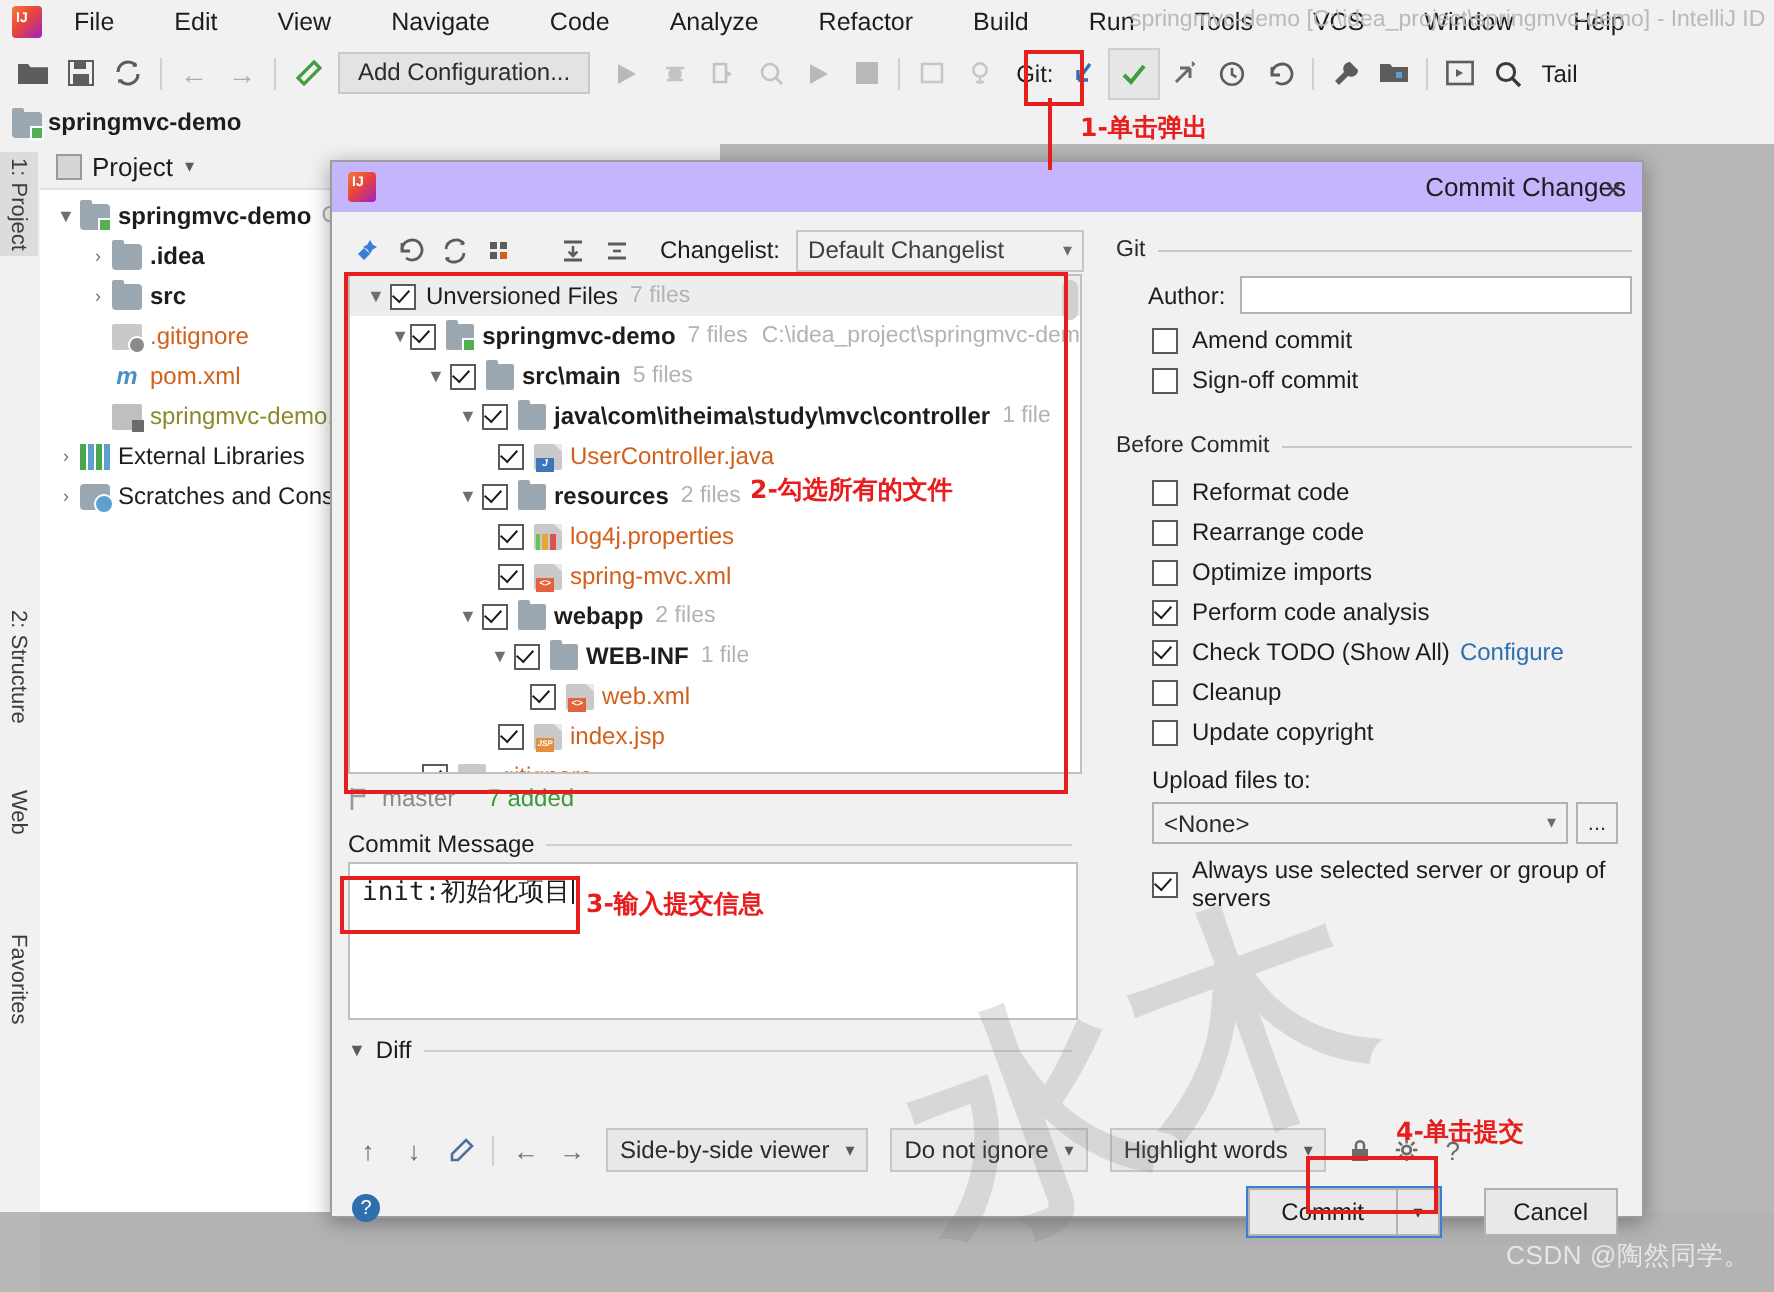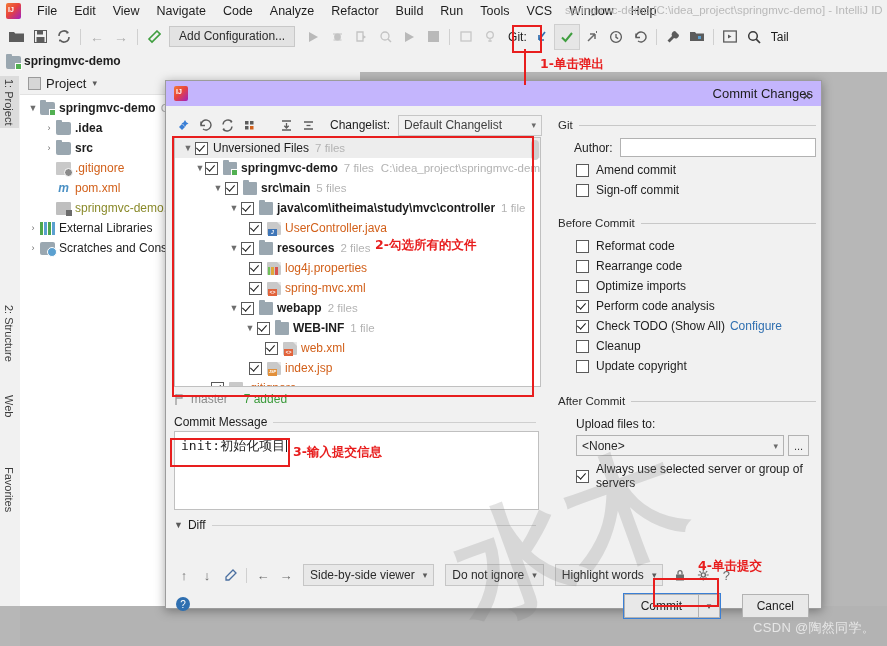--- a/index.html
+++ b/index.html
@@ -17,7 +17,7 @@
   .ij-logo{position:absolute;left:6px;top:3px;width:15px;height:16px;border-radius:2px;
     background:linear-gradient(135deg,#f27a38 0%,#e8453c 45%,#a020c0 100%);}
   .ij-logo:after{content:"IJ";position:absolute;left:2px;top:3px;font-size:7px;color:#fff;font-weight:bold;}
-  .menubar{position:absolute;left:30px;top:2px;height:18px;display:flex;align-items:center;gap:3px;}
+  .menubar{position:absolute;left:30px;top:2px;height:18px;display:flex;align-items:center;gap:16px;}
   .menu-item{padding:2px 7px;font-size:12.5px;color:#1d1d1d;cursor:default;}
   .win-title{position:absolute;left:565px;top:4px;font-size:11.5px;color:#b9b9b9;white-space:nowrap;}
 

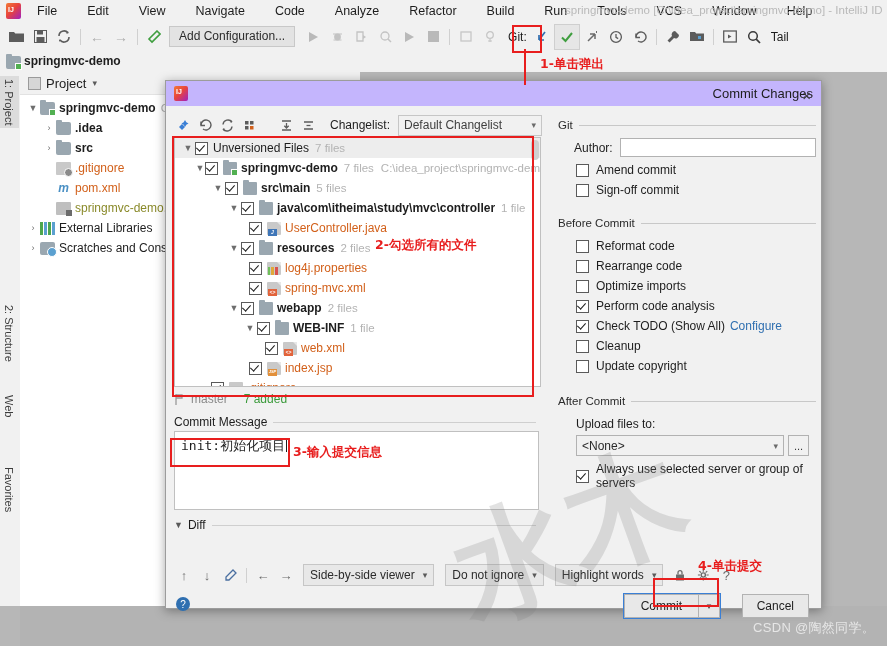--- a/index.html
+++ b/index.html
@@ -660,10 +660,6 @@
           <span>Update copyright</span>
         </div>
 
-        <div class="grouphead" style="margin-top:22px">
-          <span class="lb">After Commit</span>
-          <span class="rule"></span>
-        </div>
 
         <div style="padding-left:18px;margin-top:10px;font-size:12px;">Upload files to:</div>
         <div style="display:flex;align-items:center;padding-left:18px;margin-top:4px;">

